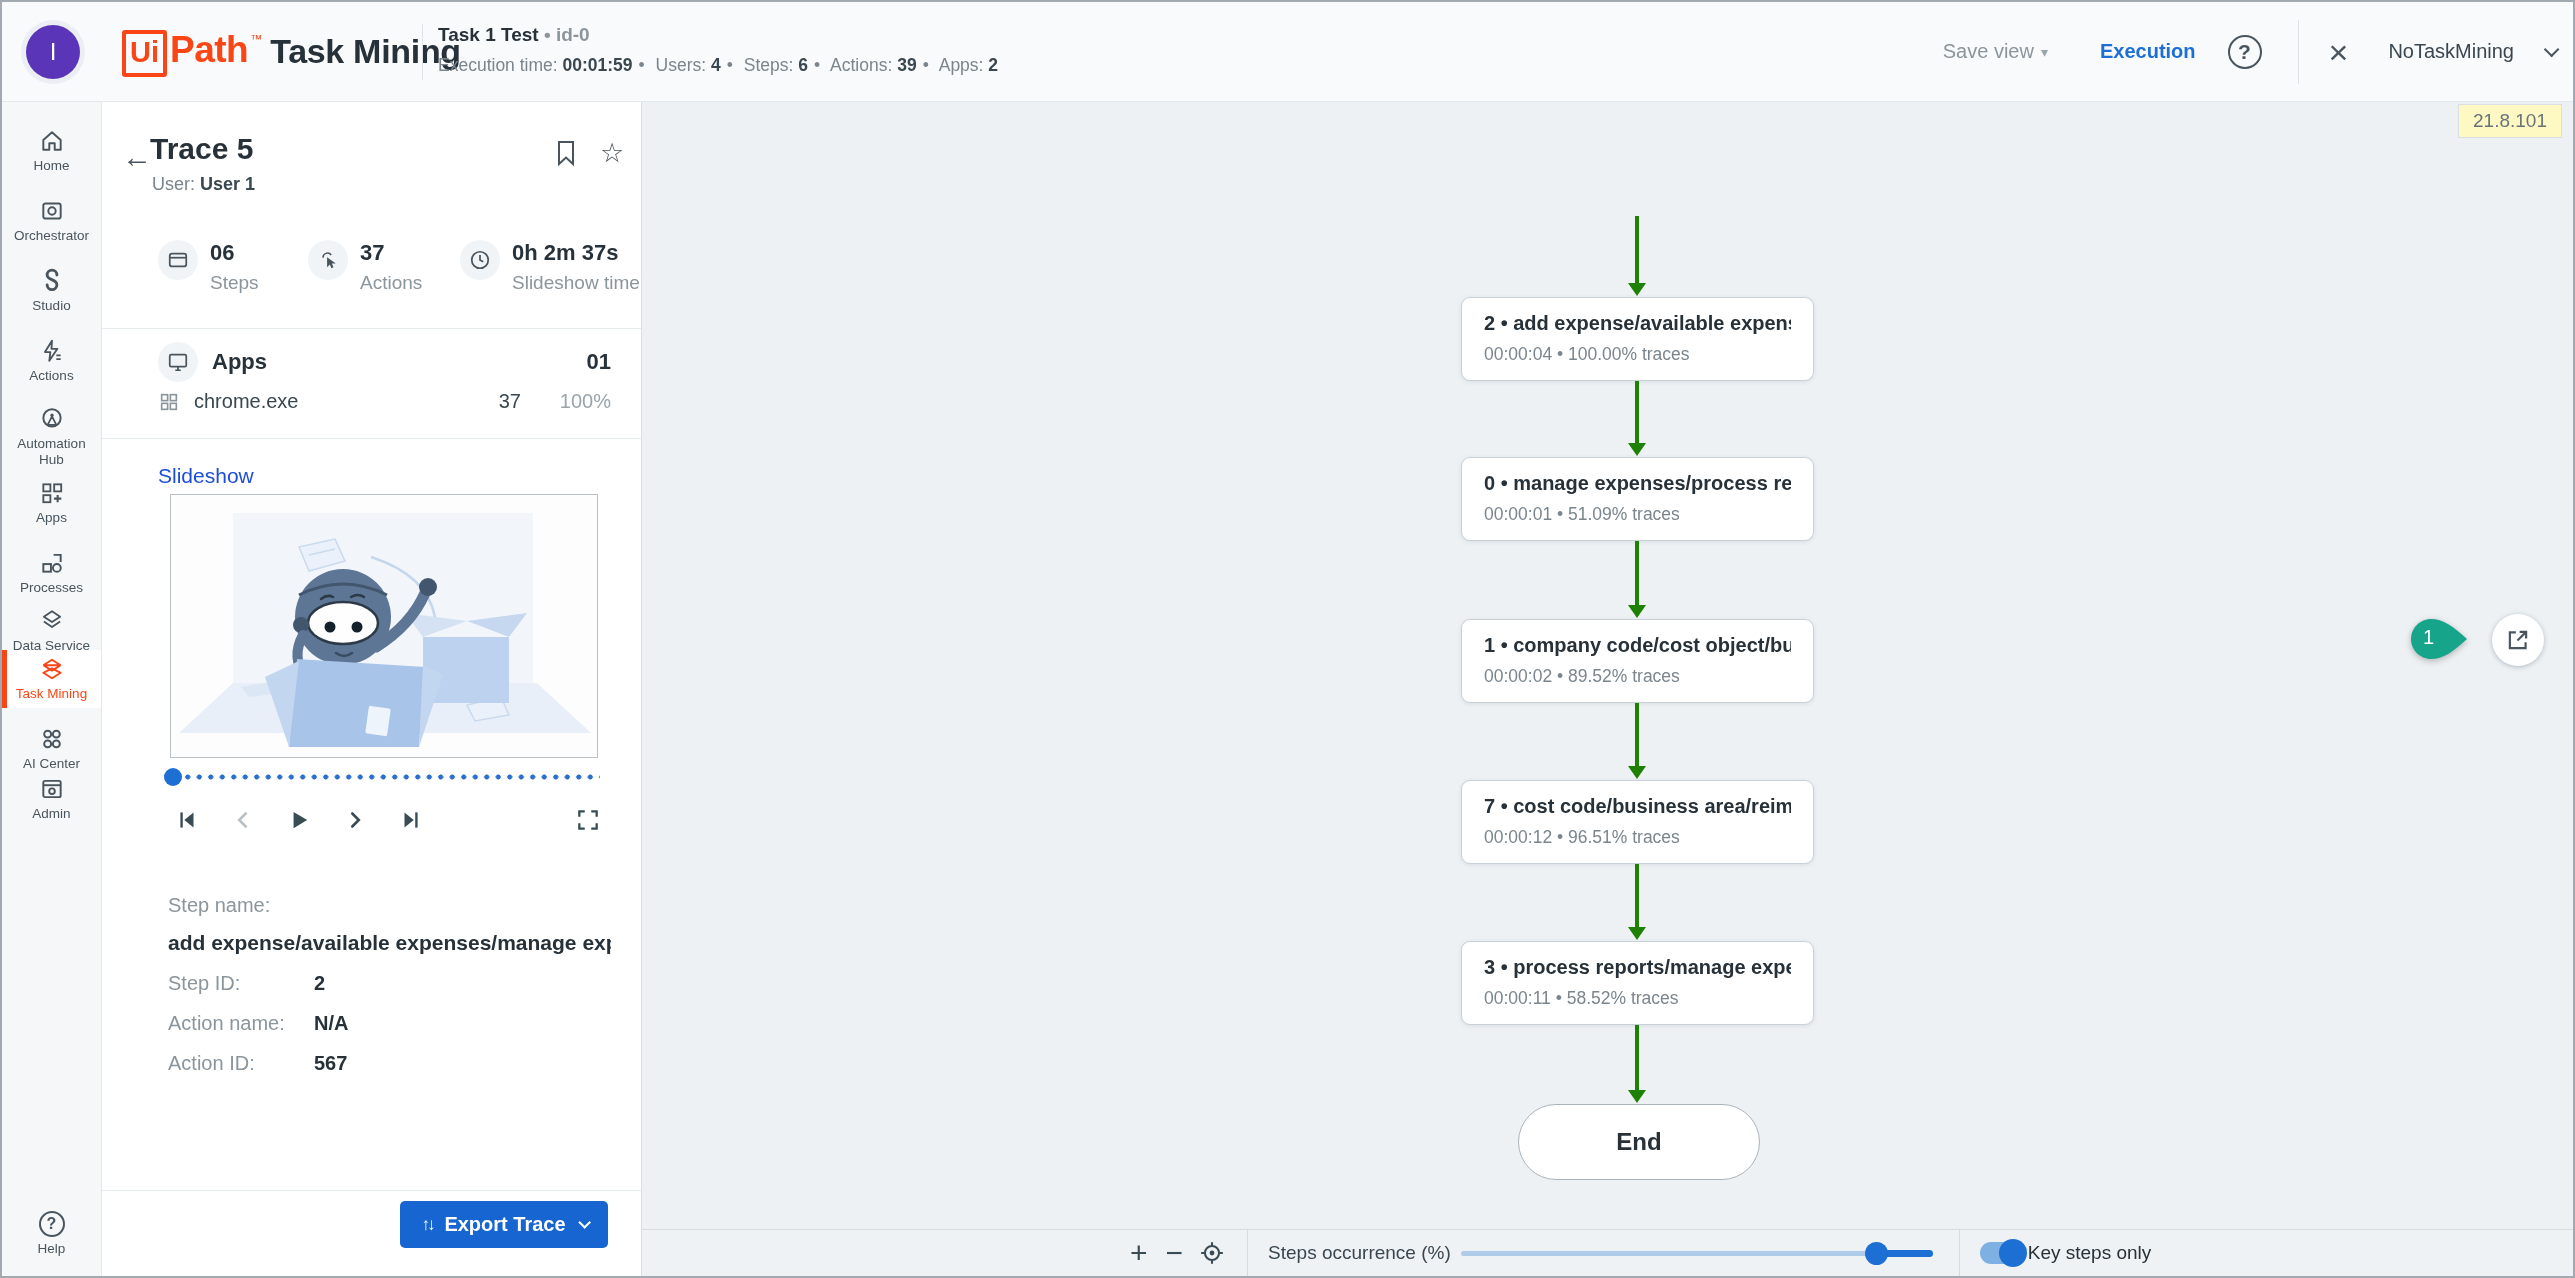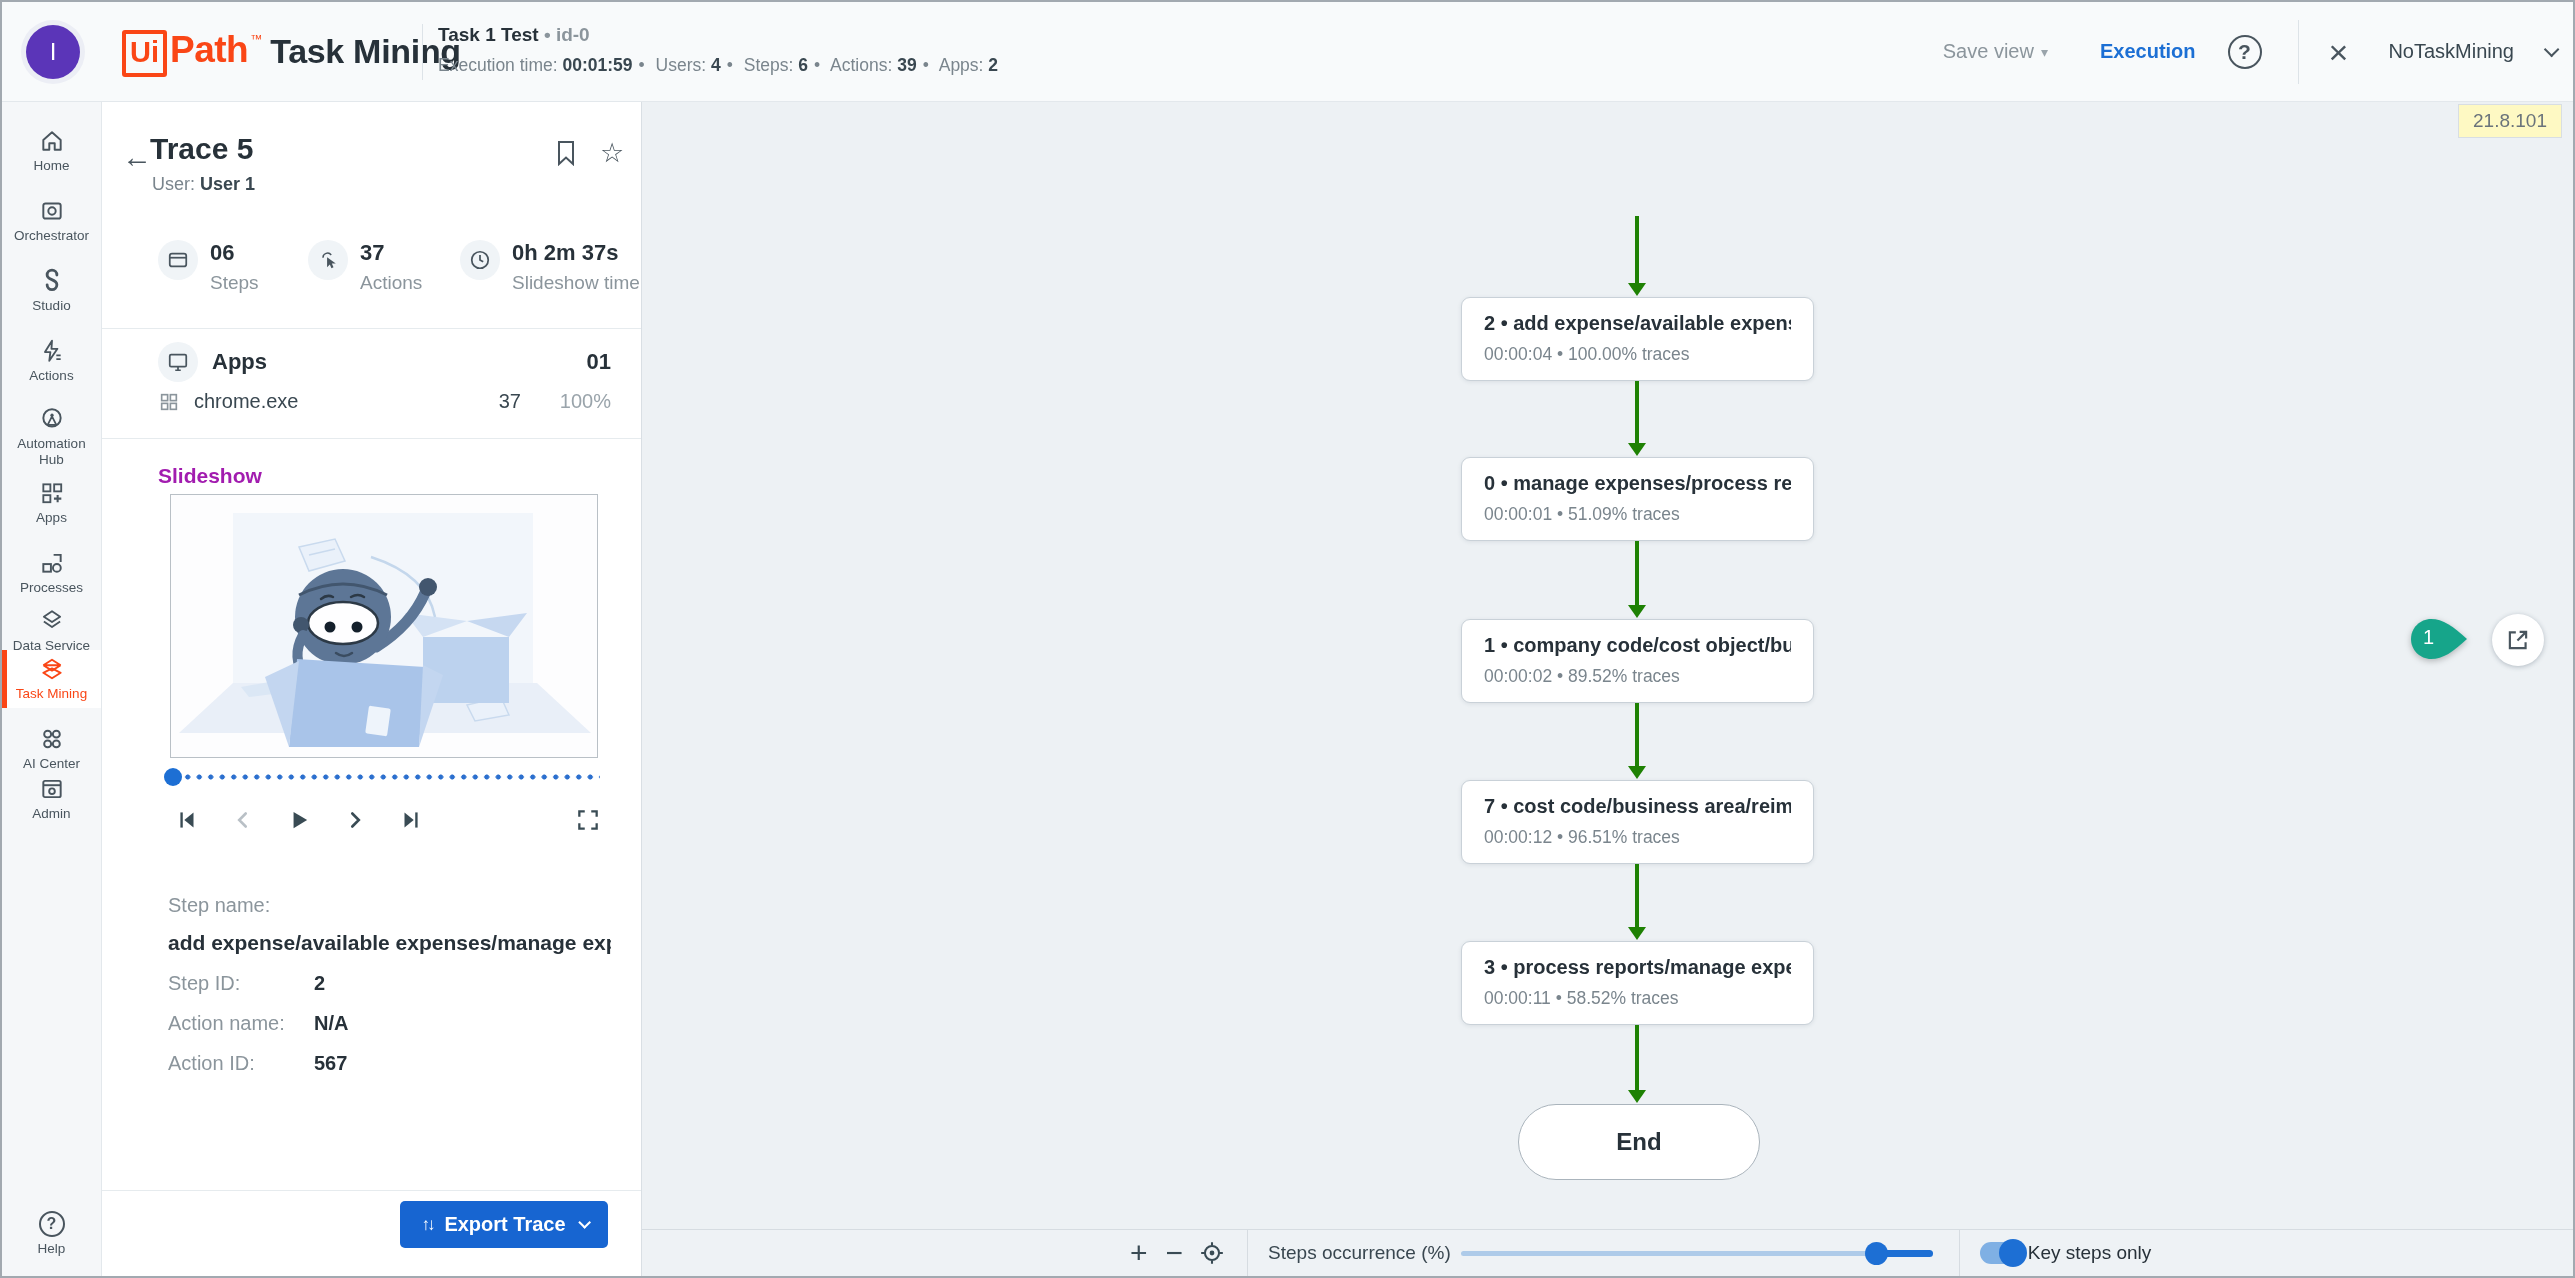--- a/index.html
+++ b/index.html
@@ -66,7 +66,7 @@
   .app-row .nm { flex:1; }
   .app-row .n { width:72px; text-align:right; color:#394750; }
   .app-row .p { width:76px; text-align:right; color:#9aa4ab; }
-  .slideshow-title { position:absolute; left:56px; top:362px; font-size:21px; font-weight:bold; color:#a21caf;text-align:center; }
+  .slideshow-title { position:absolute; left:56px; top:362px; font-size:21px; font-weight:normal; color:#1d4ed8;text-align:center; }
   .slide-frame { position:absolute; left:68px; top:392px; width:428px; height:264px; border:1px solid #b9c0c6; background:#fdfdfe; overflow:hidden; }
   .timeline { position:absolute; left:62px; top:666px; width:436px; height:18px; cursor:pointer; }
   .timeline .dots { position:absolute; left:18px; right:0; top:4px; height:10px;

